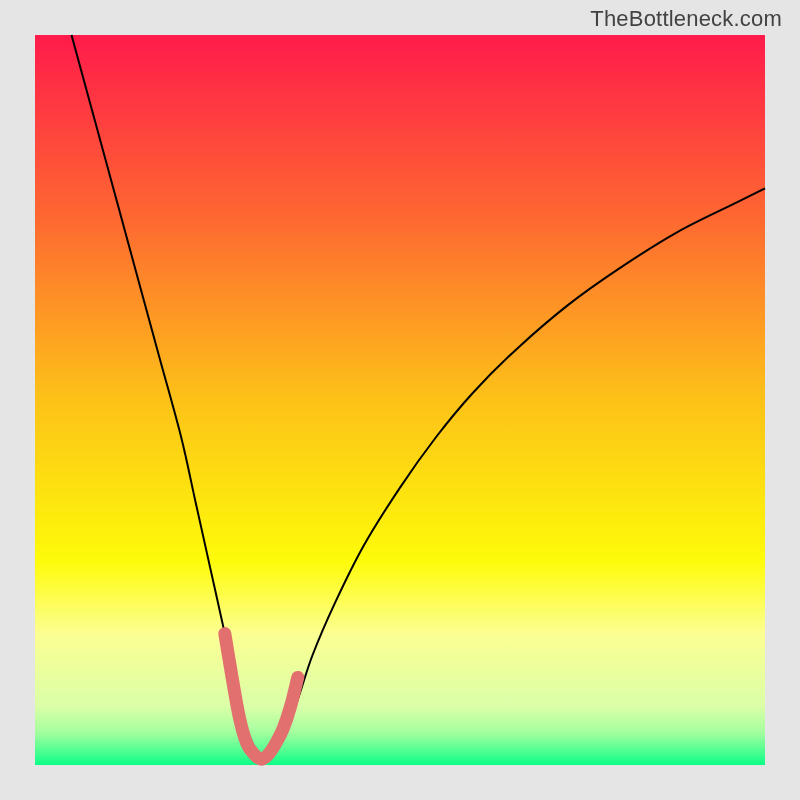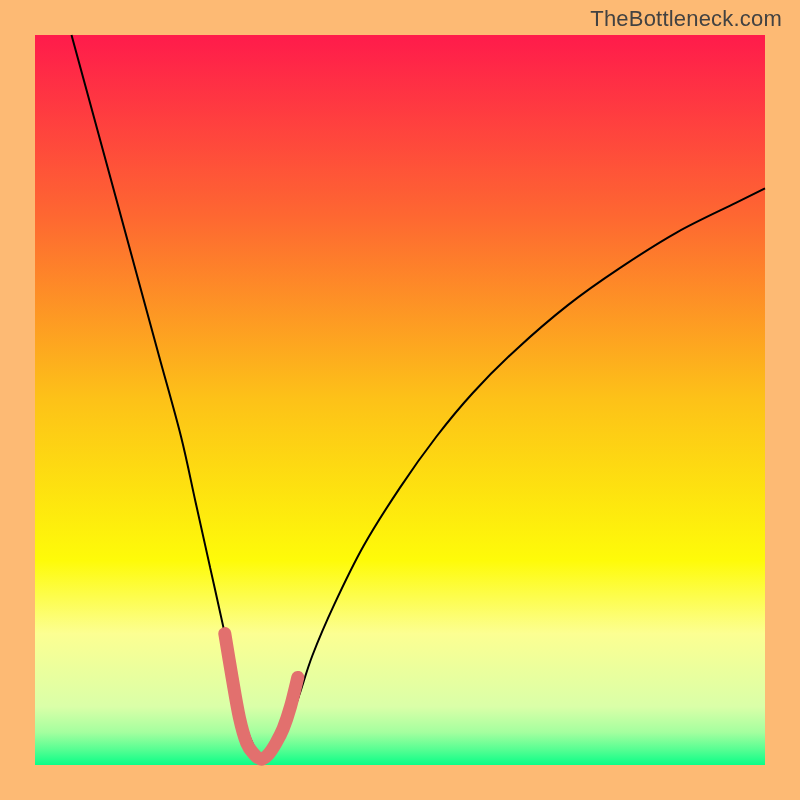--- a/index.html
+++ b/index.html
@@ -15,7 +15,7 @@
     position: relative;
     width: 800px;
     height: 800px;
-    background: #fdba74;
+    background: #e5e5e5;
   }
   .watermark {
     position: absolute;

